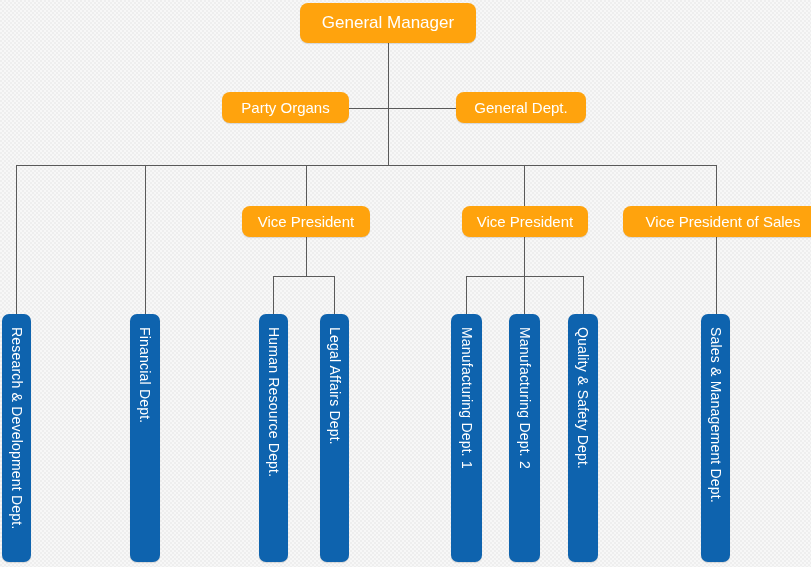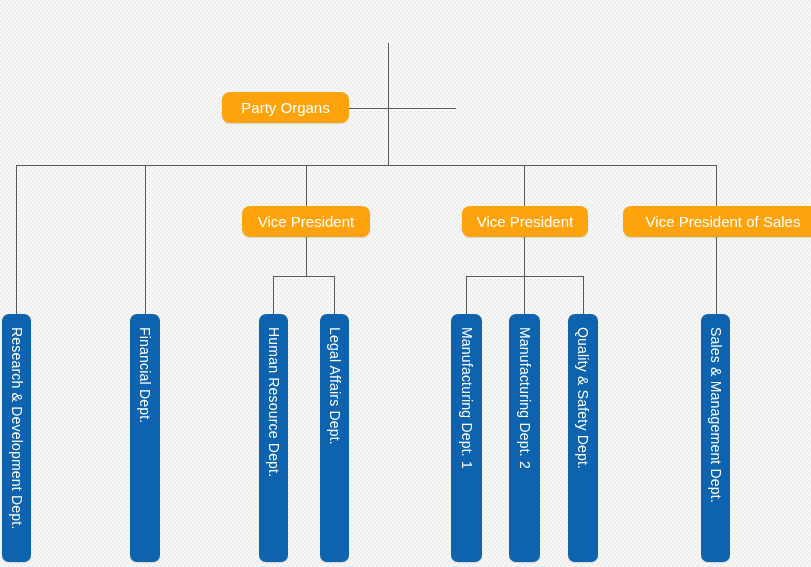--- a/index.html
+++ b/index.html
@@ -119,6 +119,7 @@
   <div class="line v l-vps-feed"></div>
   <div class="line v l-vps-down"></div>
 
+  <div class="node node-orange node-root">General Manager</div>
 
   <div class="node node-orange node-party">Party Organs</div>
 

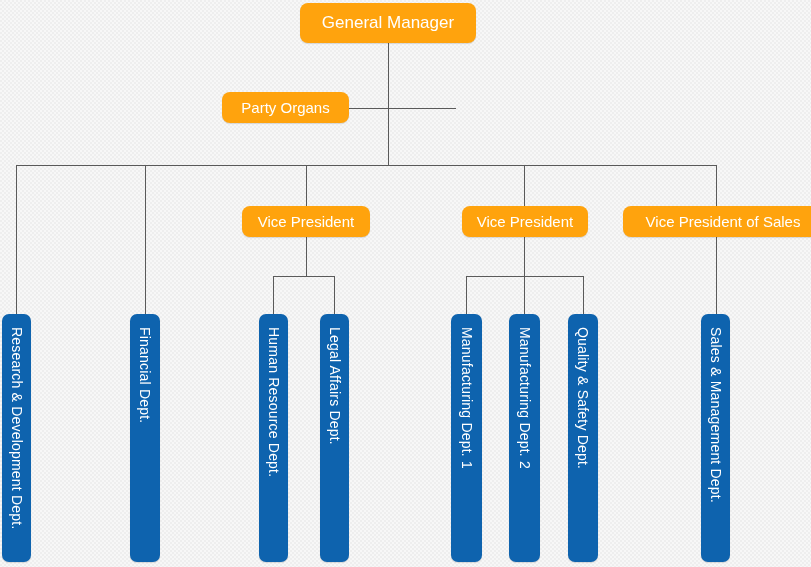--- a/index.html
+++ b/index.html
@@ -122,6 +122,7 @@
   <div class="node node-orange node-root">General Manager</div>
 
   <div class="node node-orange node-party">Party Organs</div>
+  <div class="node node-orange node-general">General Dept.</div>
 
   <div class="node node-orange node-vp1">Vice President</div>
   <div class="node node-orange node-vp2">Vice President</div>

